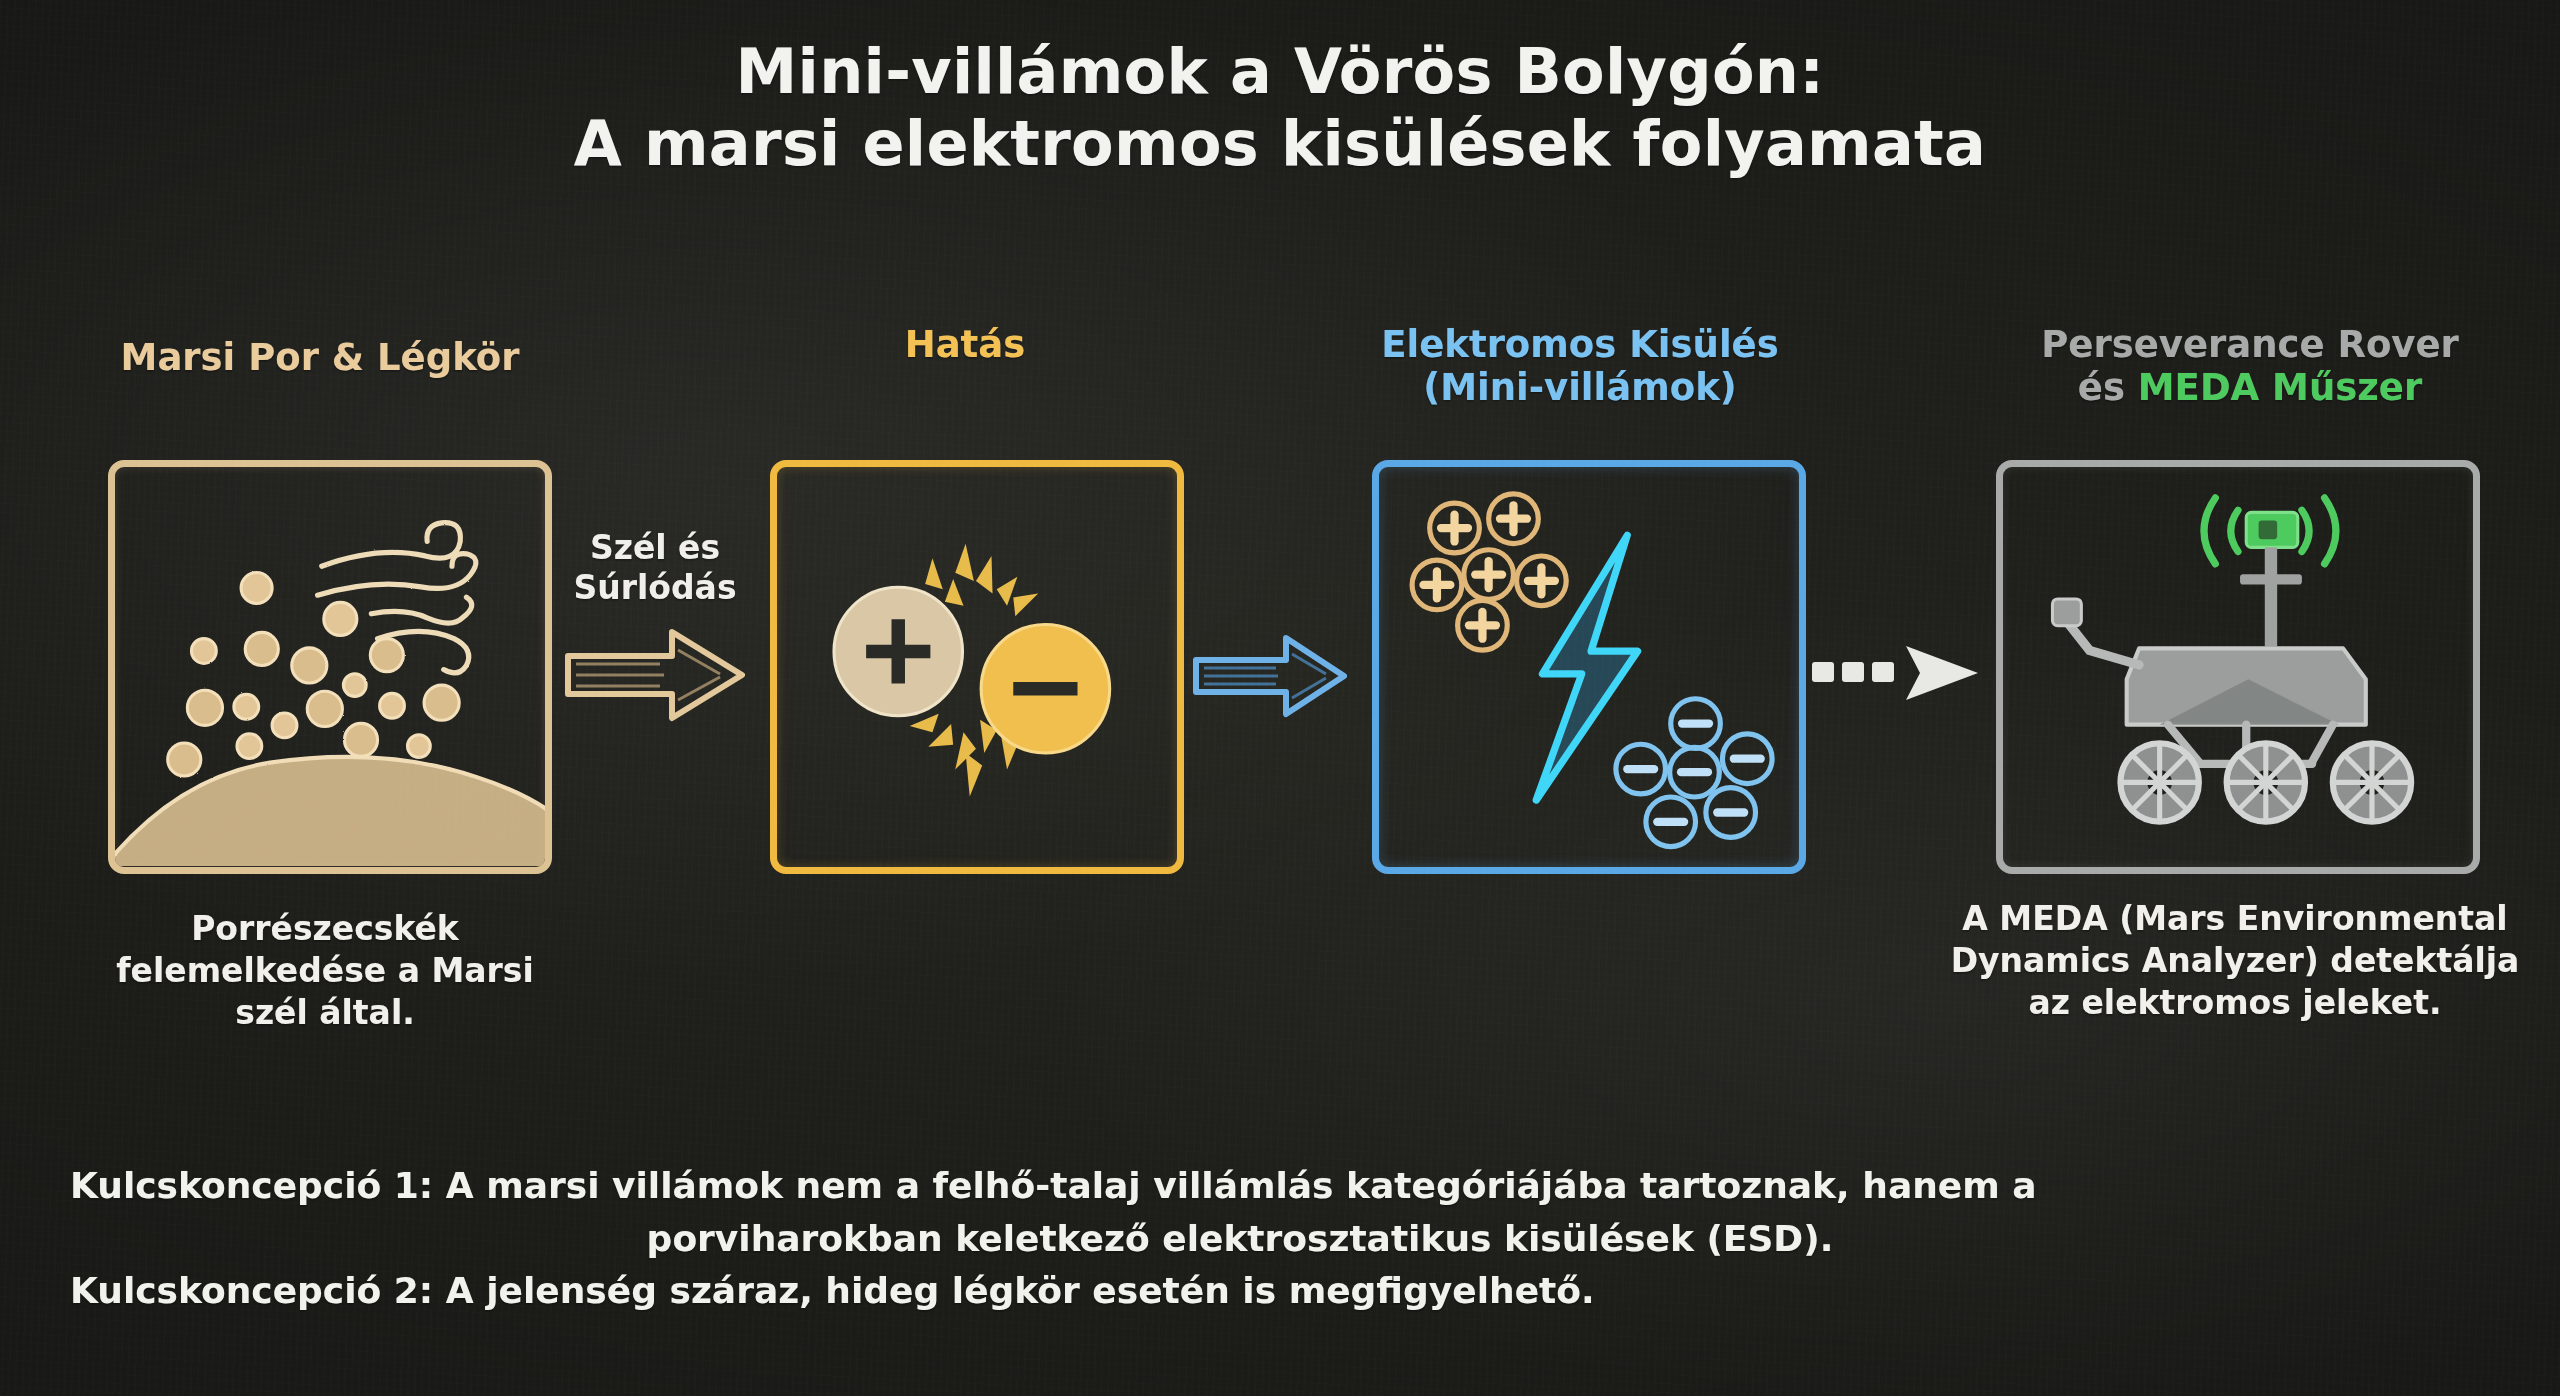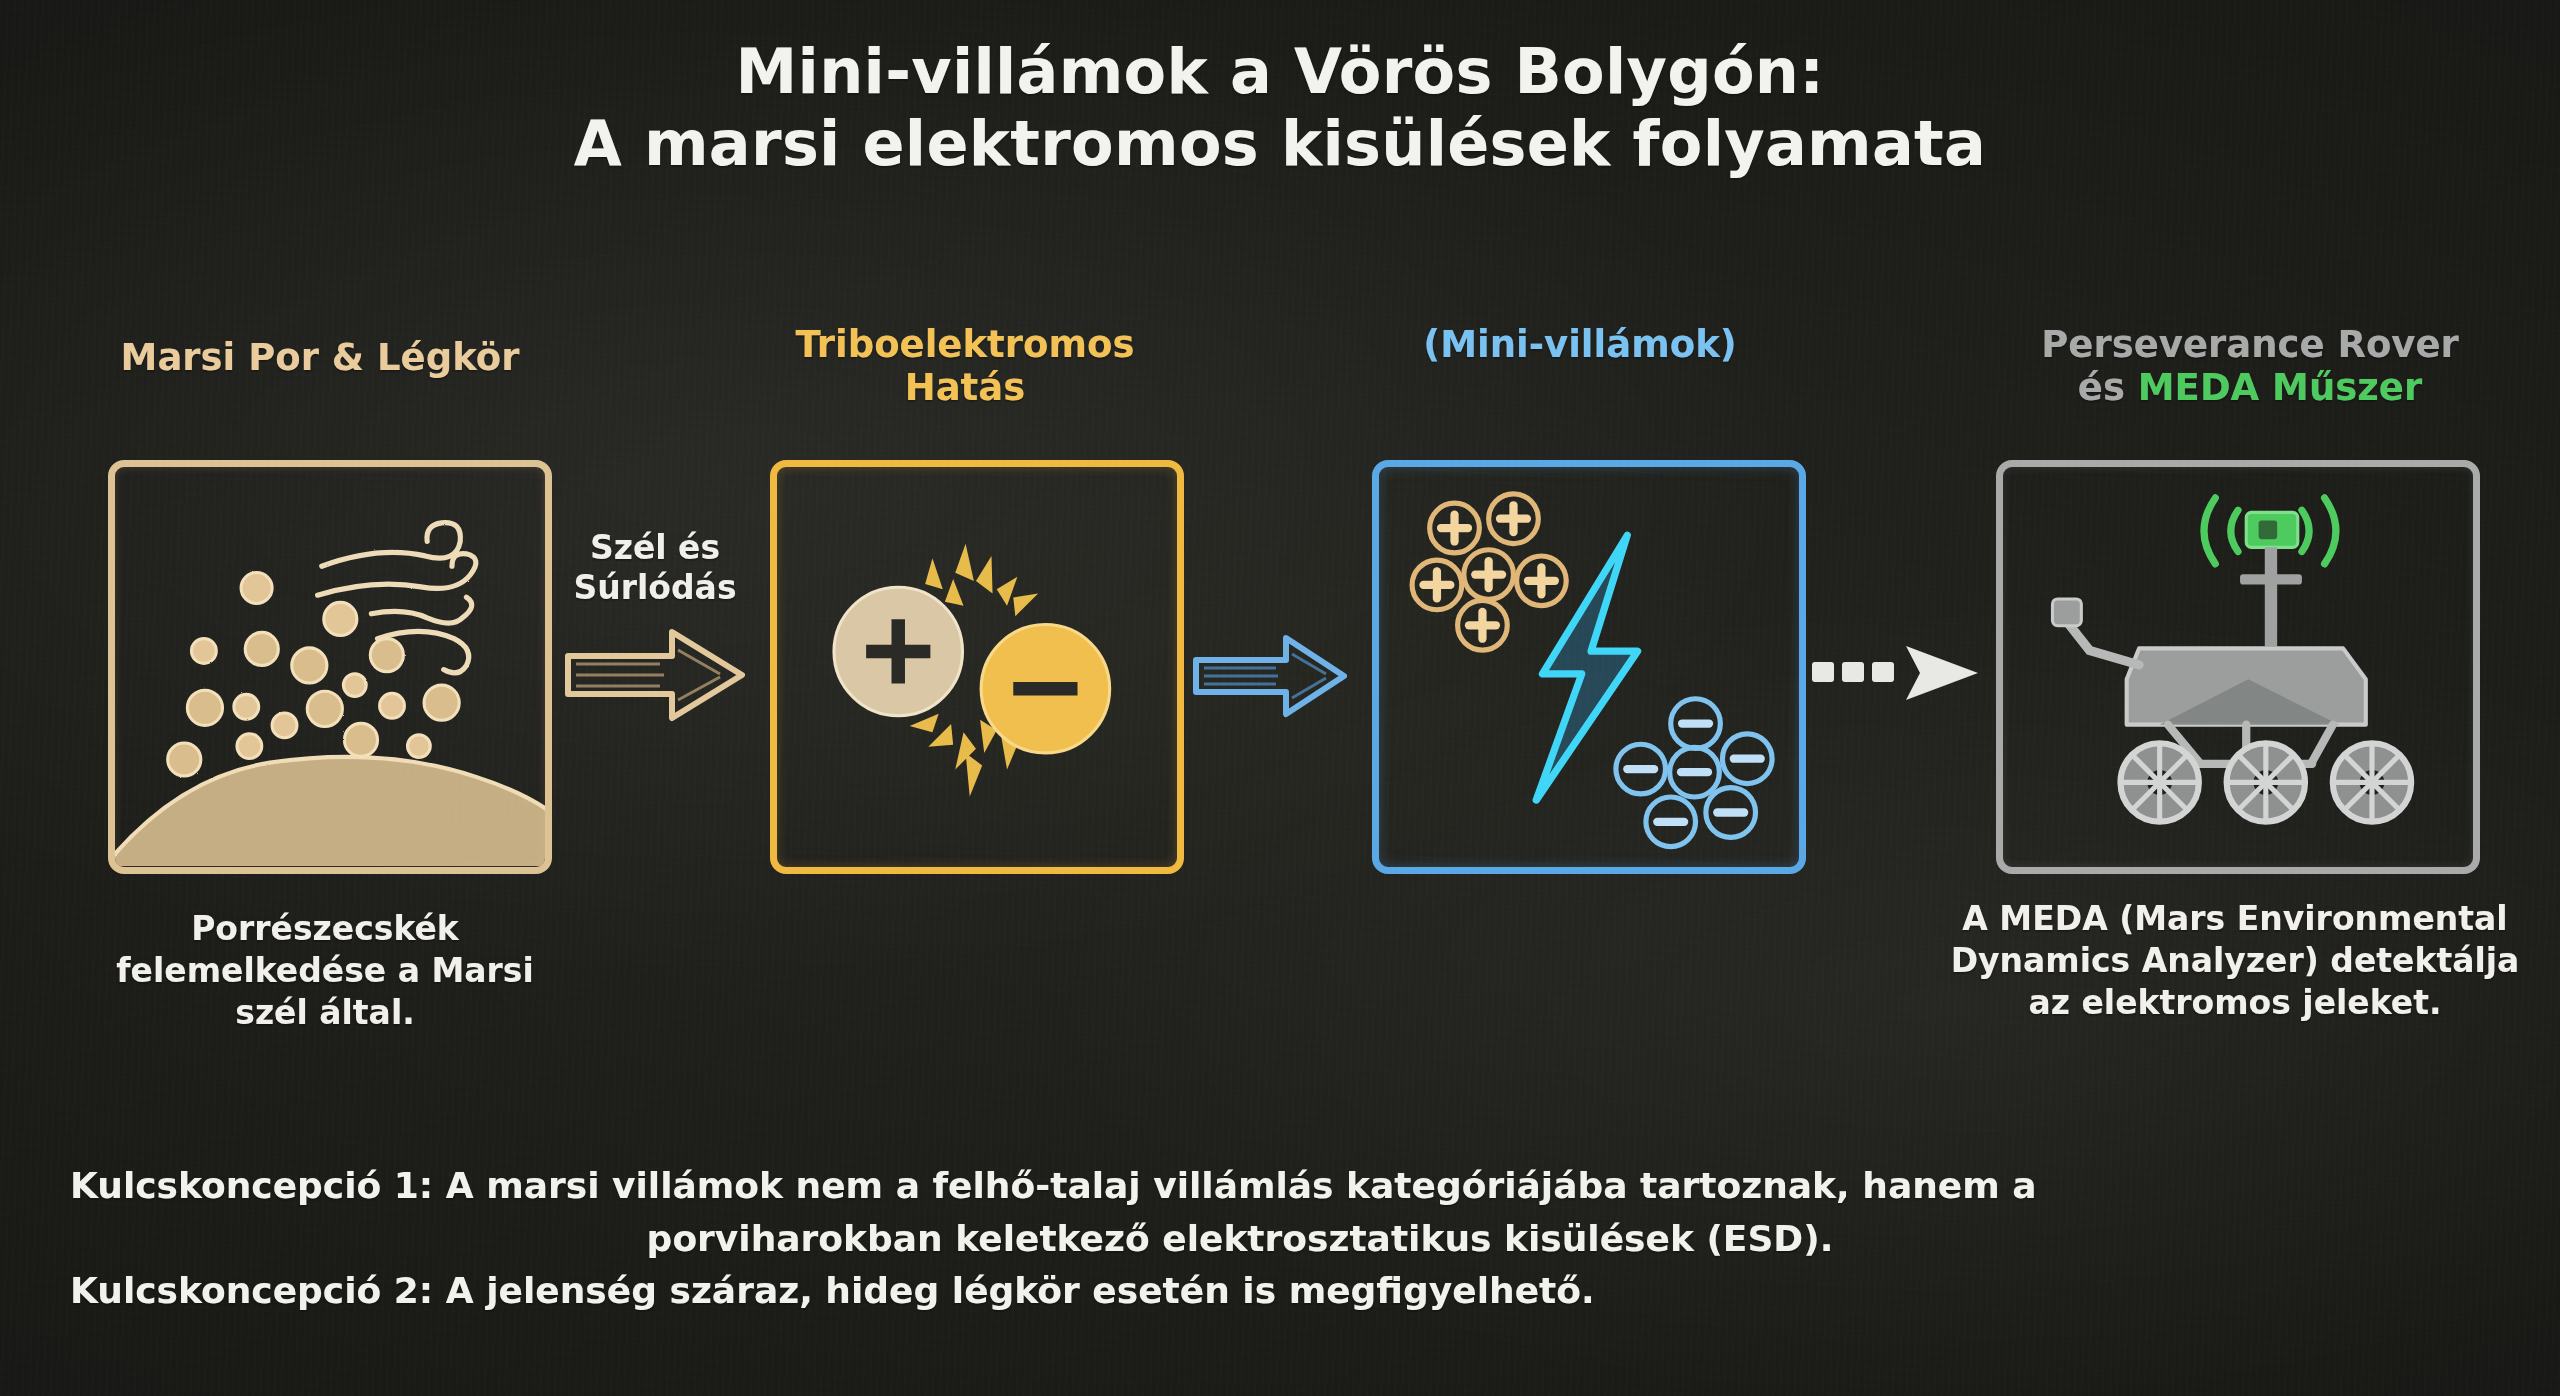--- a/index.html
+++ b/index.html
@@ -96,7 +96,6 @@
   <div id="head1" class="col-head chalk">Marsi Por &amp; Légkör</div>
 
   <div id="head2" class="col-head chalk">
-    <span style="display:block">Triboelektromos</span>
     <span style="display:block">Hatás</span>
   </div>
 

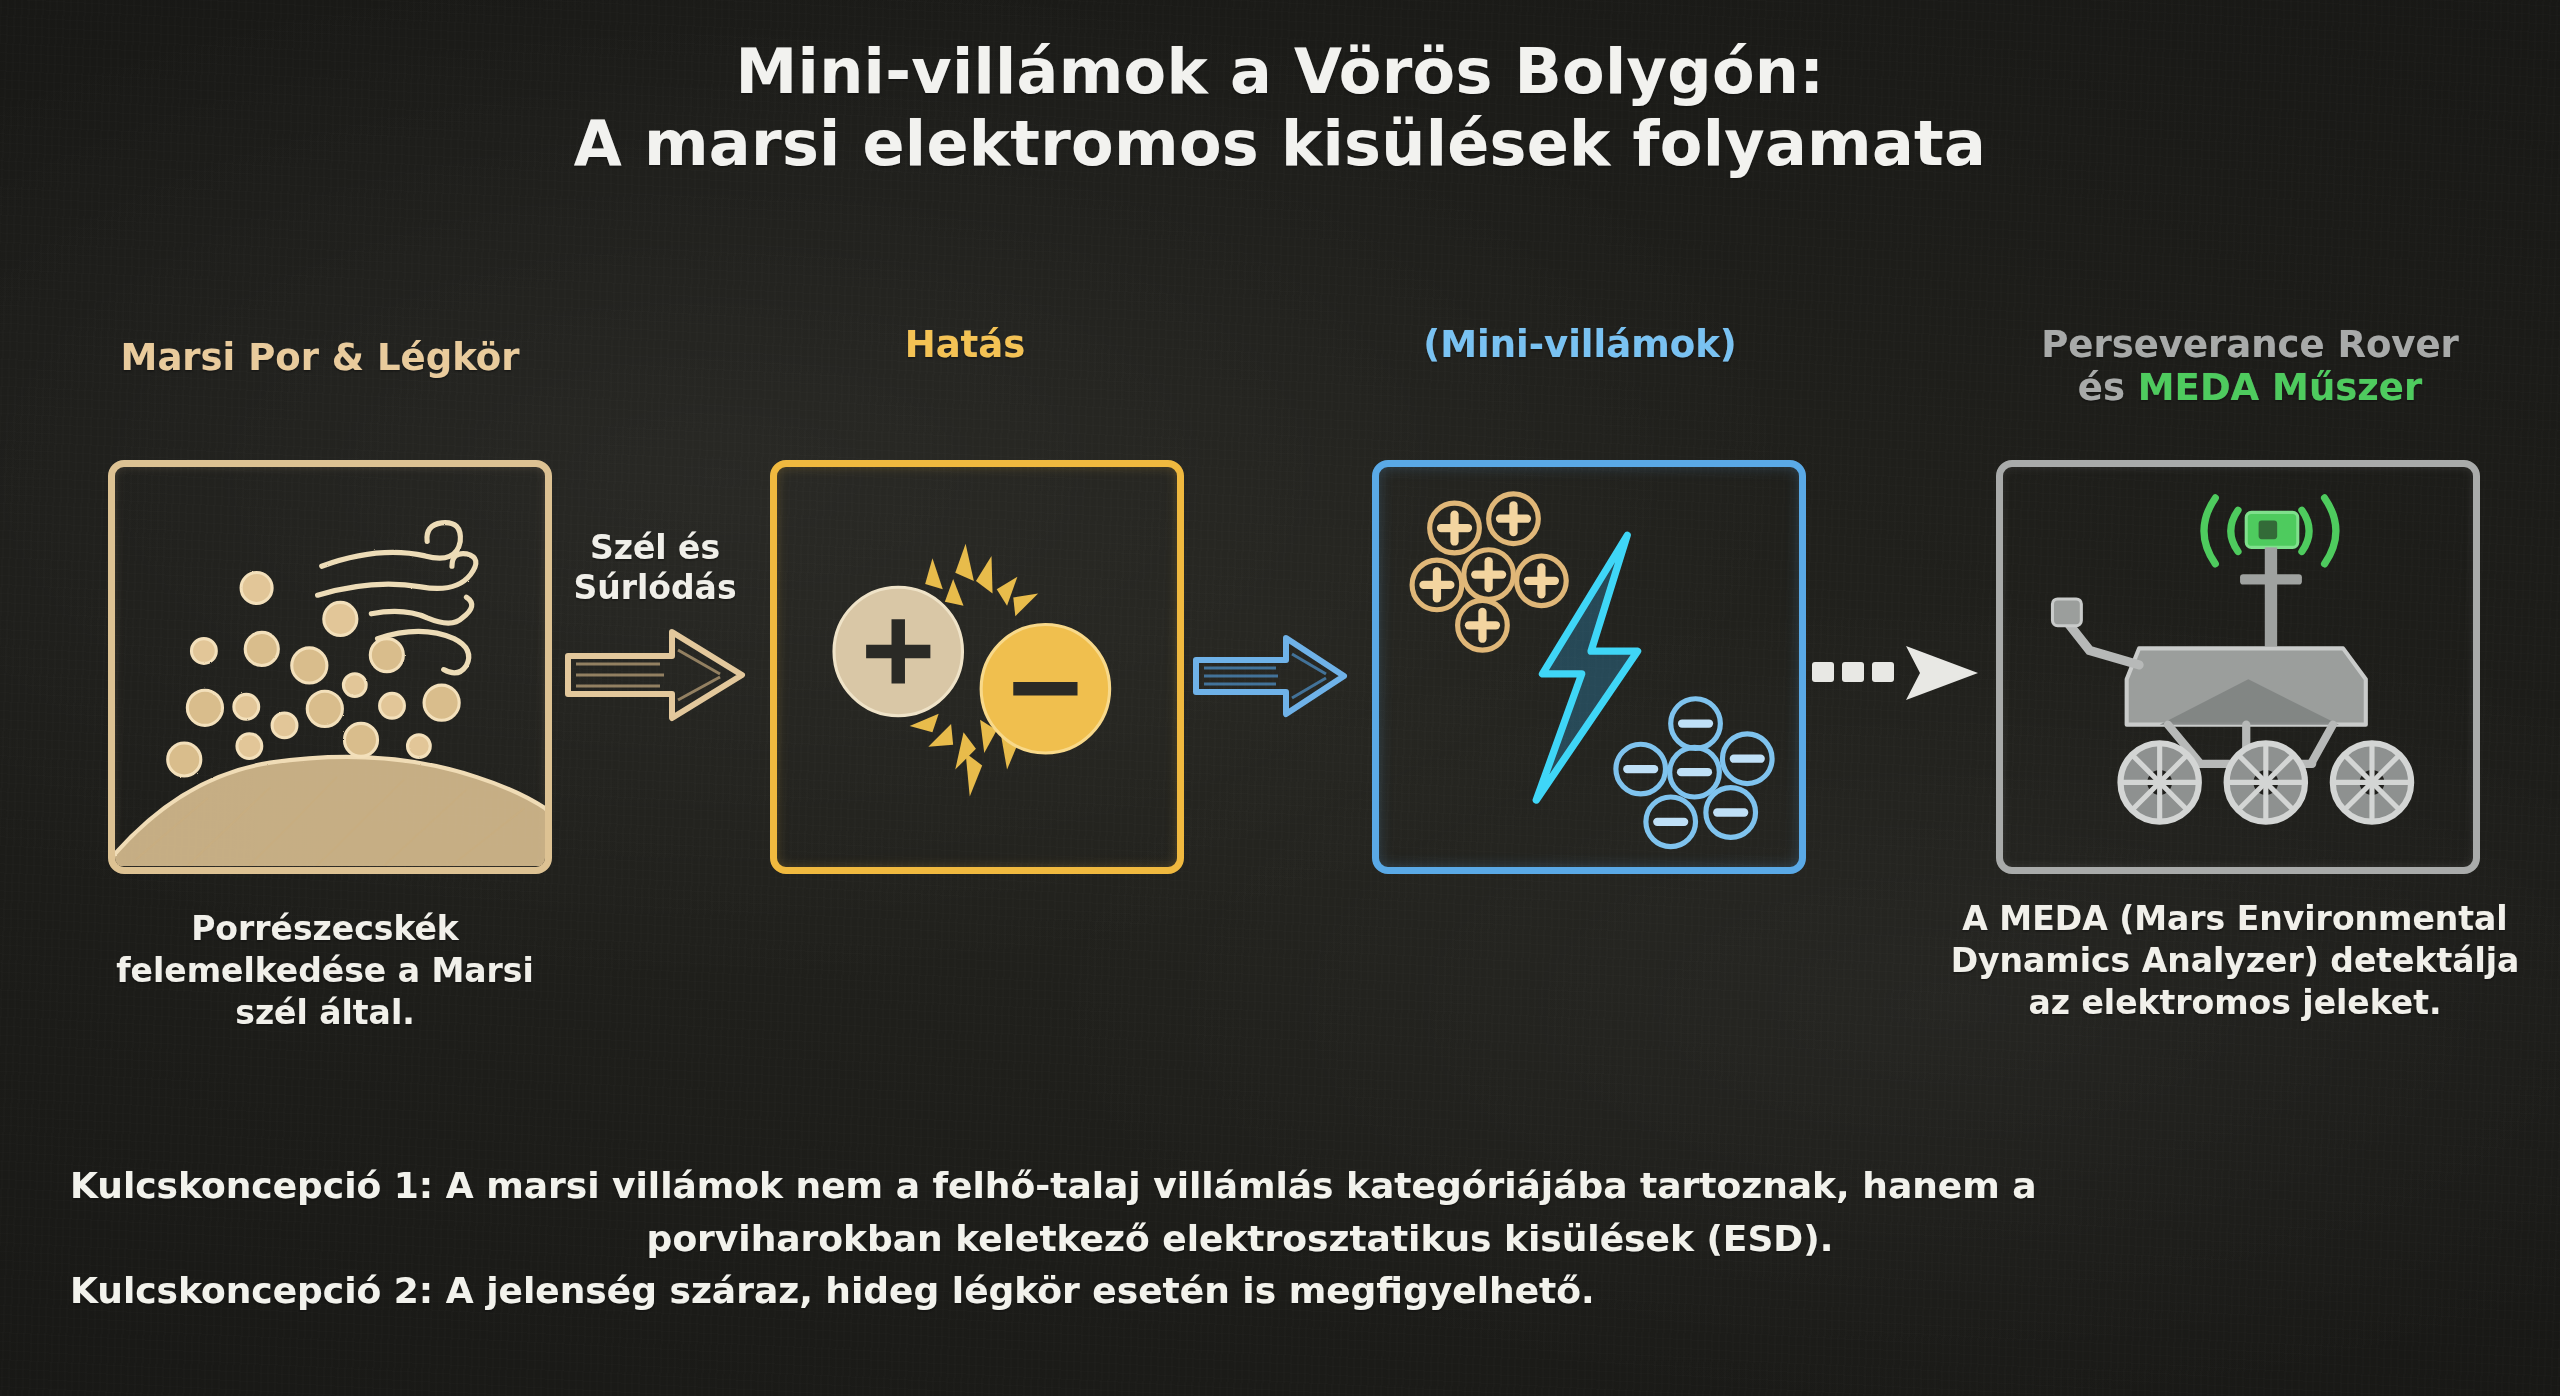--- a/index.html
+++ b/index.html
@@ -100,6 +100,7 @@
   </div>
 
   <div id="head3" class="col-head chalk">
+    <span style="display:block">Elektromos Kisülés</span>
     <span style="display:block">(Mini-villámok)</span>
   </div>
 

